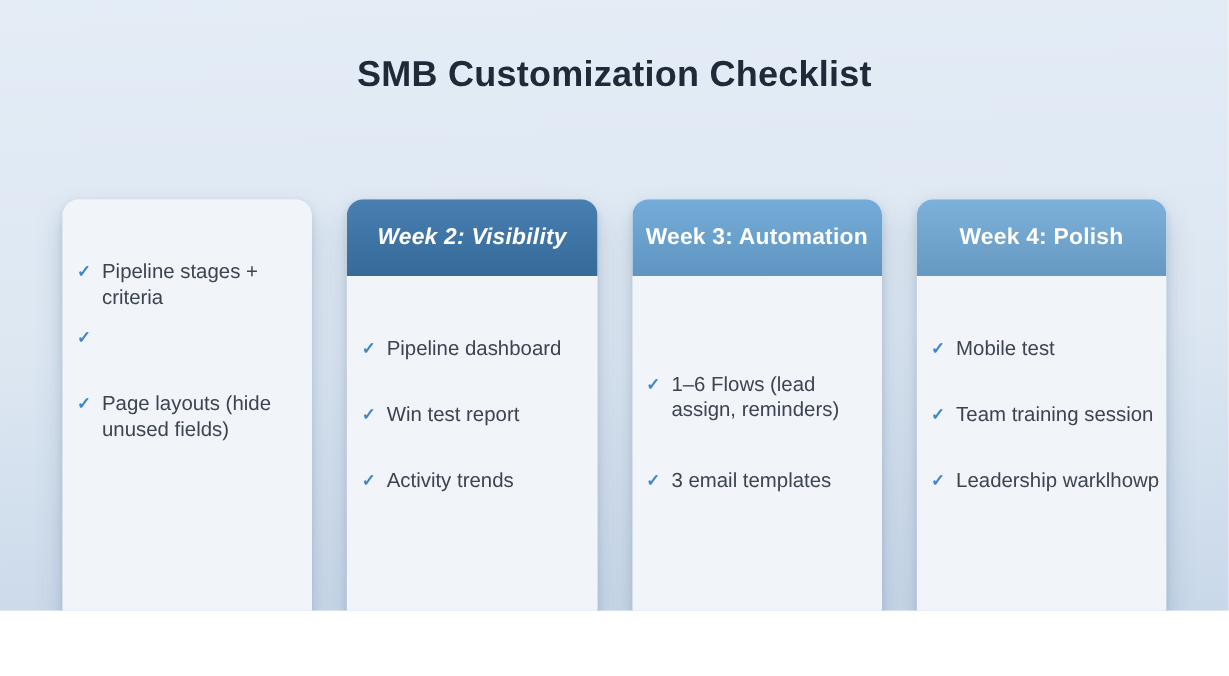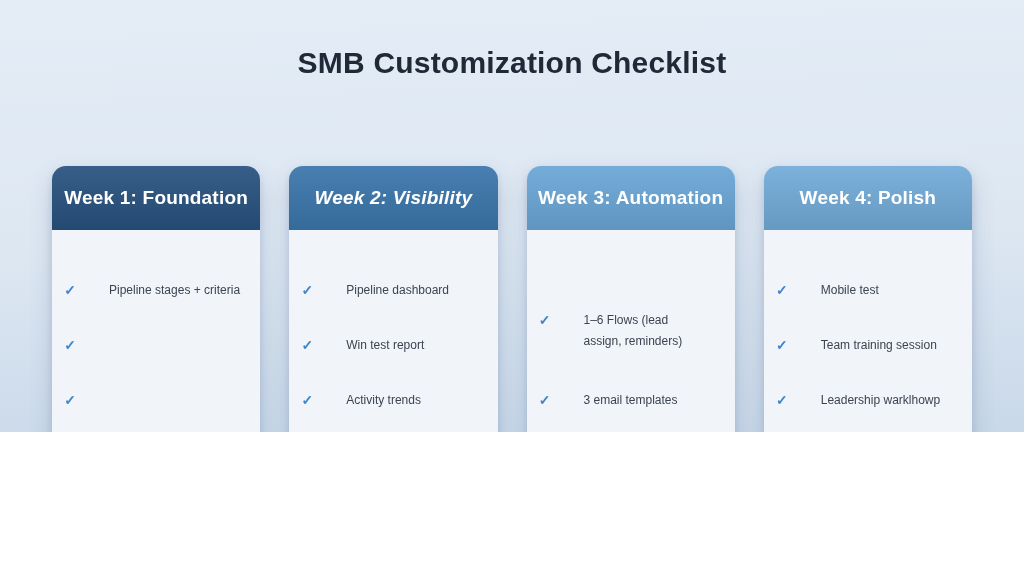--- a/index.html
+++ b/index.html
@@ -8,7 +8,7 @@
   .page {
     position: relative;
     width: 1024px;
-    height: 432px;
+    height: 509px;
     overflow: hidden;
     background: linear-gradient(178deg, #e4edf6 0%, #dde7f2 55%, #c9d8e9 100%);
   }

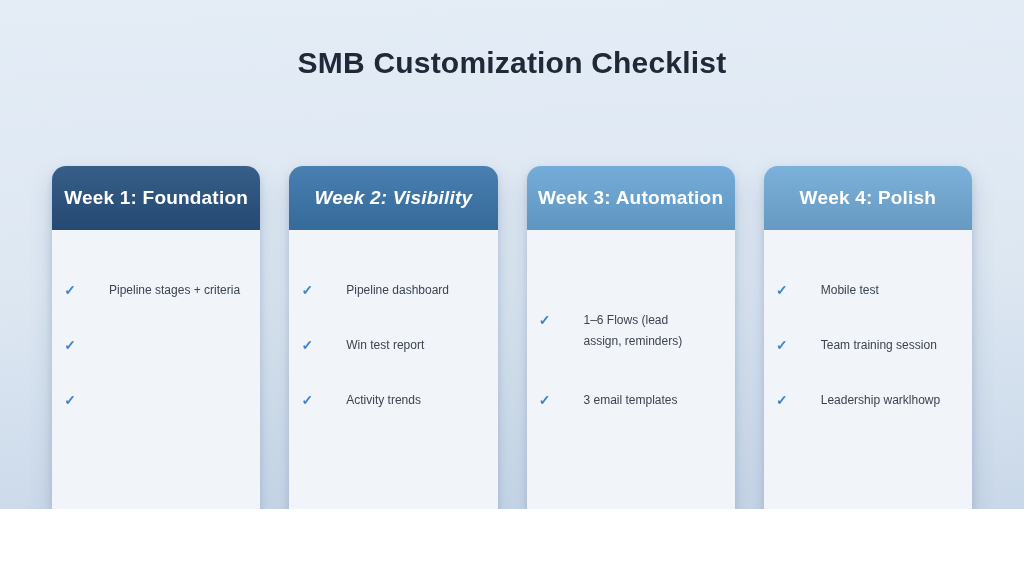--- a/index.html
+++ b/index.html
@@ -104,9 +104,6 @@
   <div class="cards-row">
 
     <div class="card">
-      <div class="card-header" style="background-color: rgb(40, 82, 127);">
-        <span class="card-title">Week 1: Foundation</span>
-      </div>
       <div class="card-body">
         <div class="item">
           <span class="check-icon">✓</span>

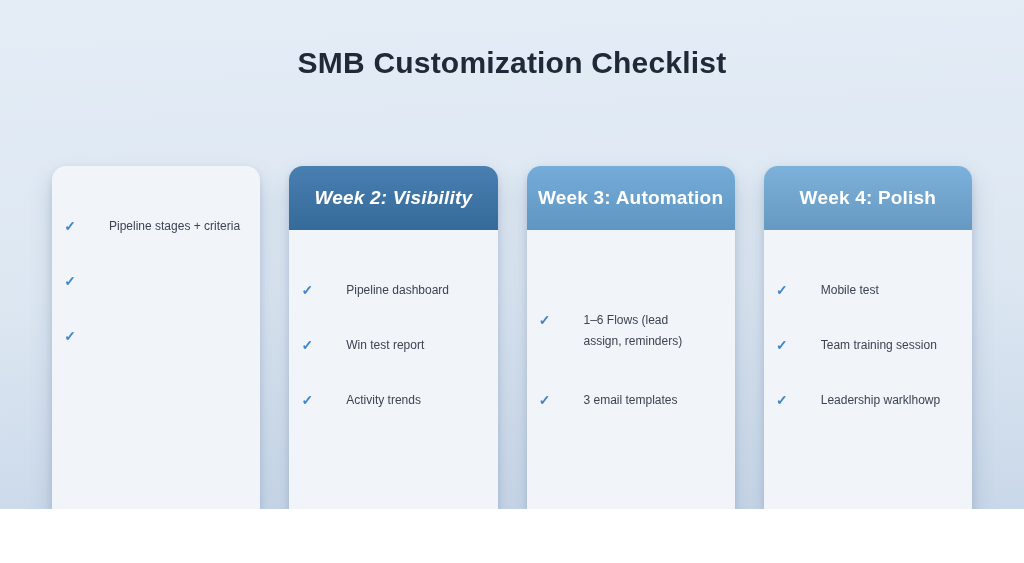--- a/index.html
+++ b/index.html
@@ -88,10 +88,9 @@
 
   .item-label {
     color: #3c4451;
-    font-size: 12px;
+    font-size: 17px;
     line-height: 21px;
     white-space: pre-line;
-    margin-left: 24px;
   }
 </style>
 </head>

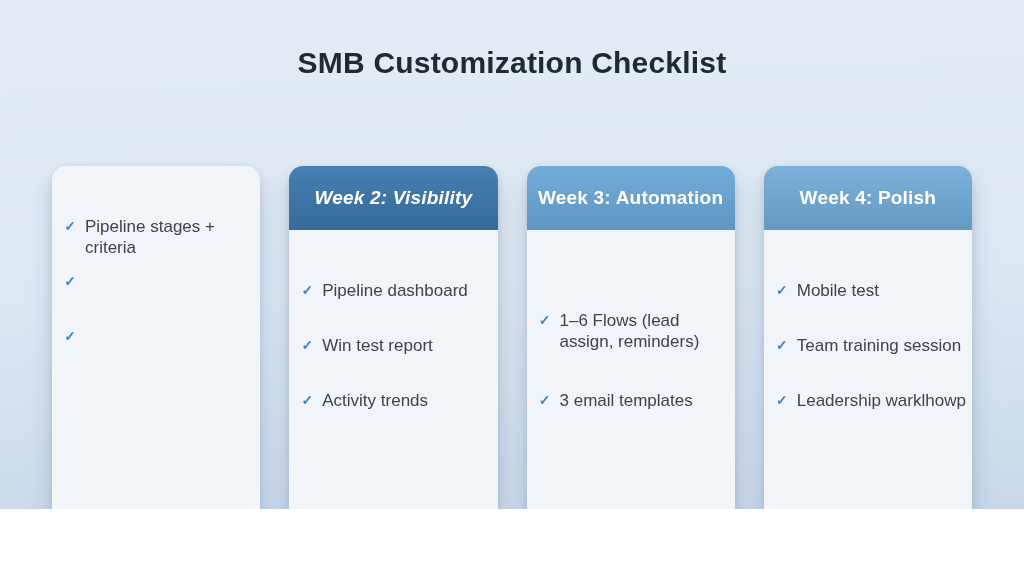--- a/index.html
+++ b/index.html
@@ -113,6 +113,8 @@
         </div>
         <div class="item">
           <span class="check-icon">✓</span>
+          <span class="item-label">Page layouts (hide
+unused fields)</span>
         </div>
       </div>
     </div>

